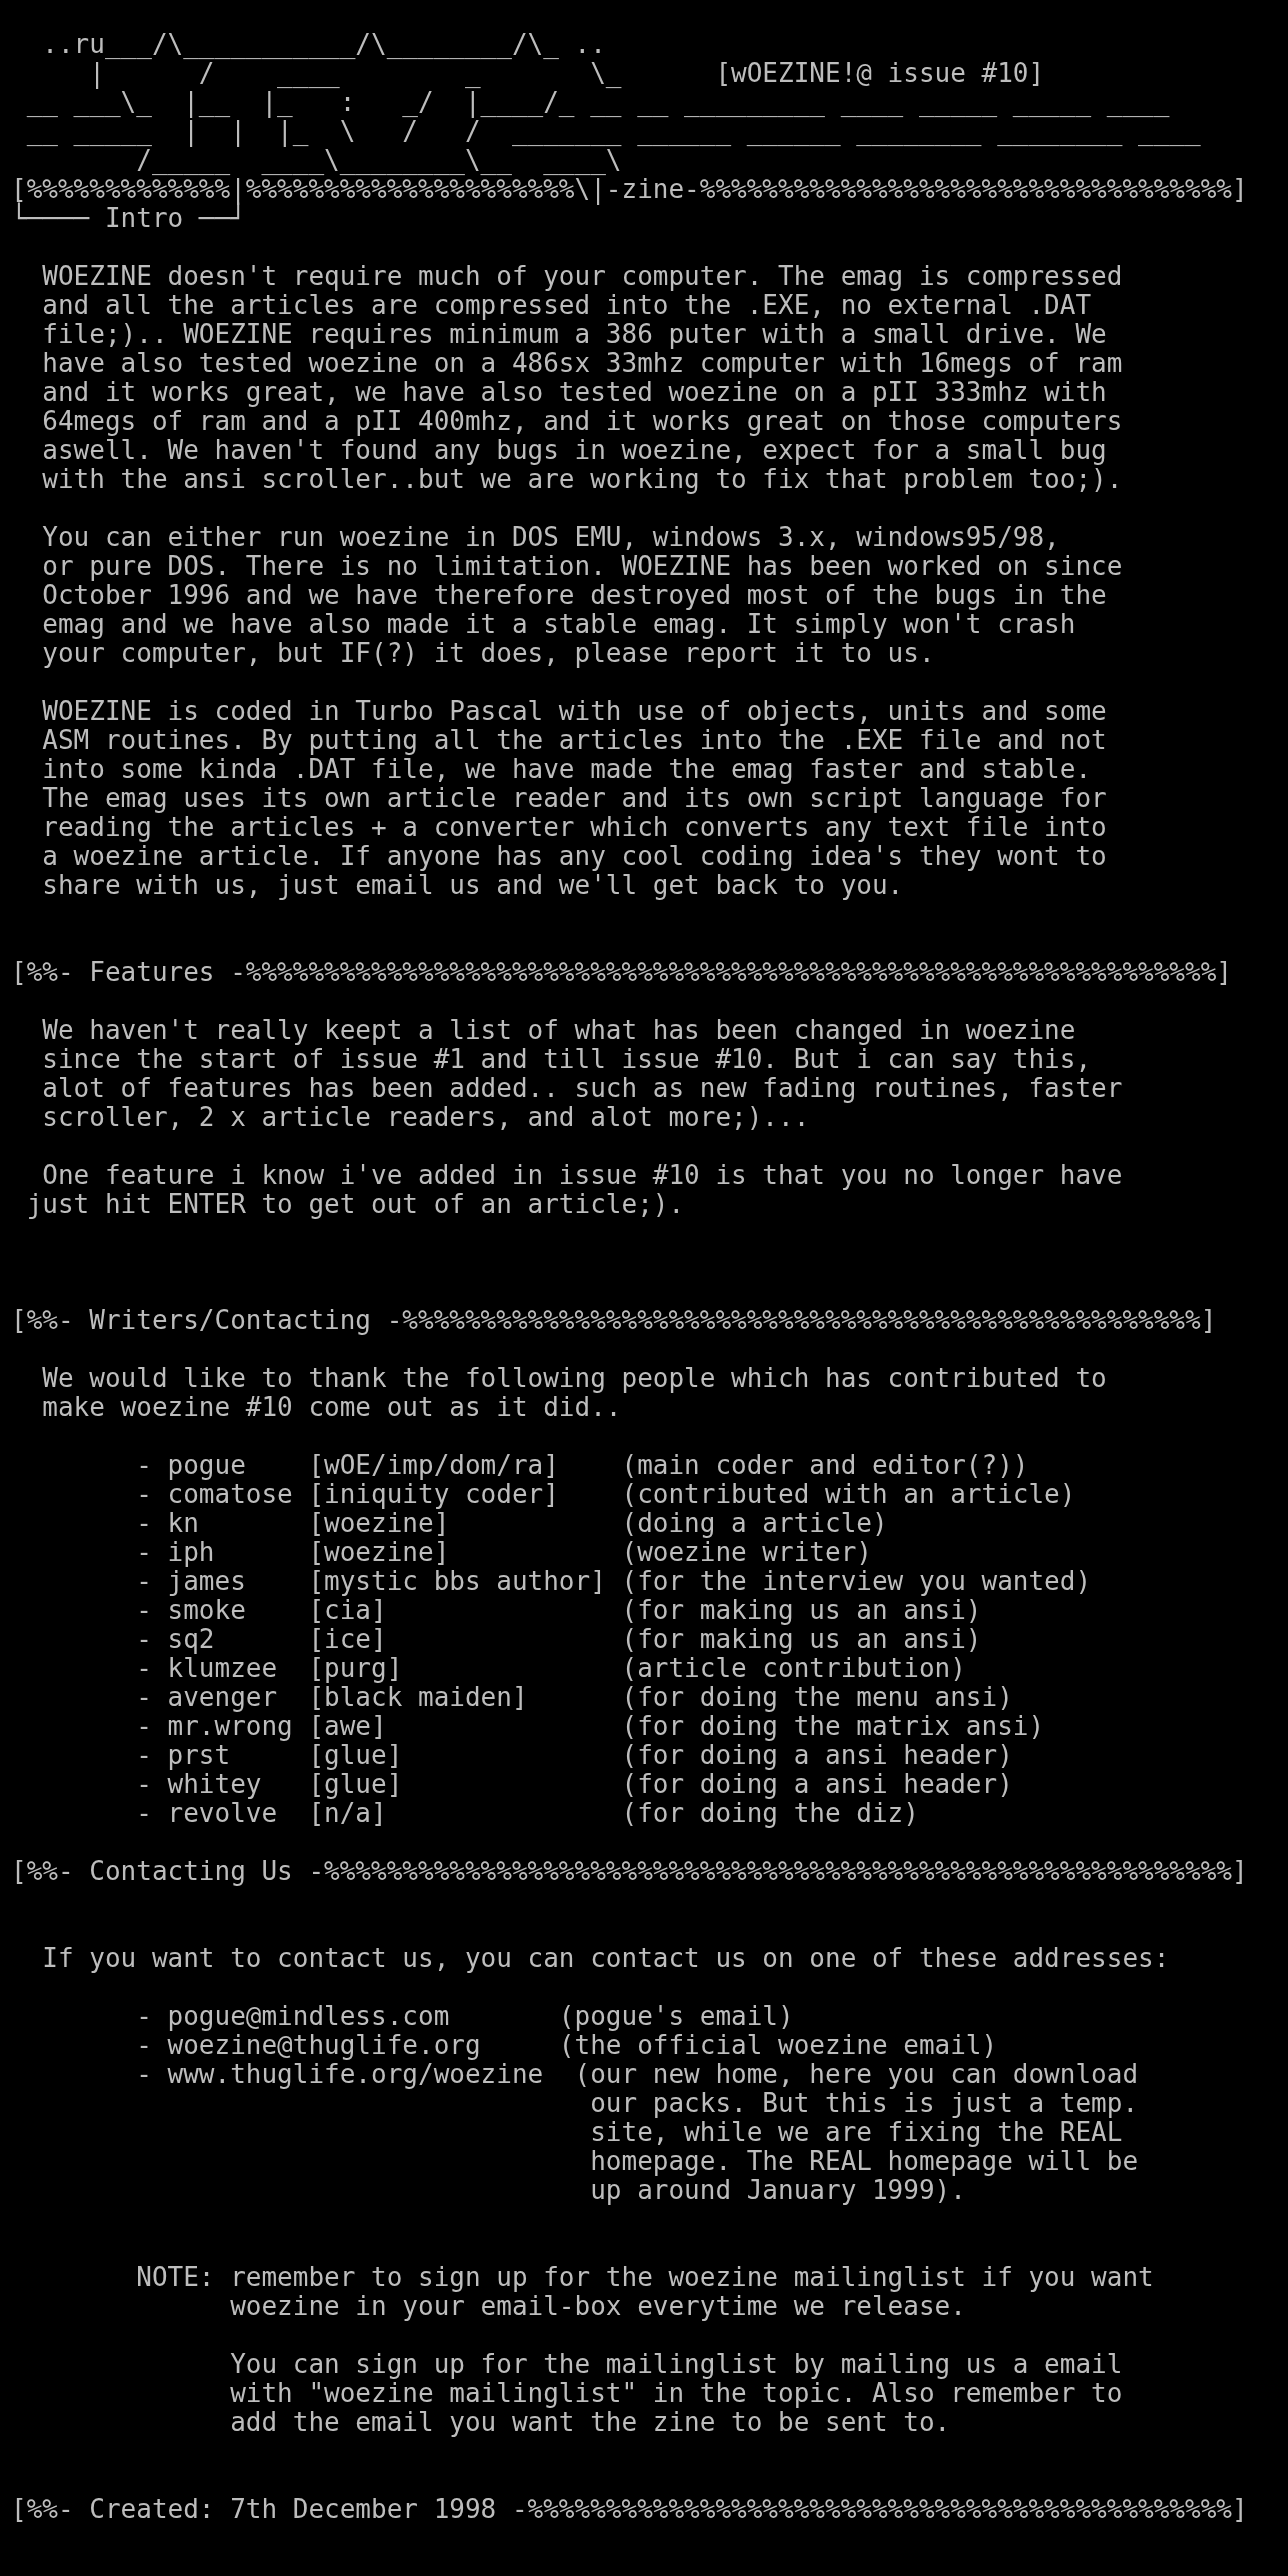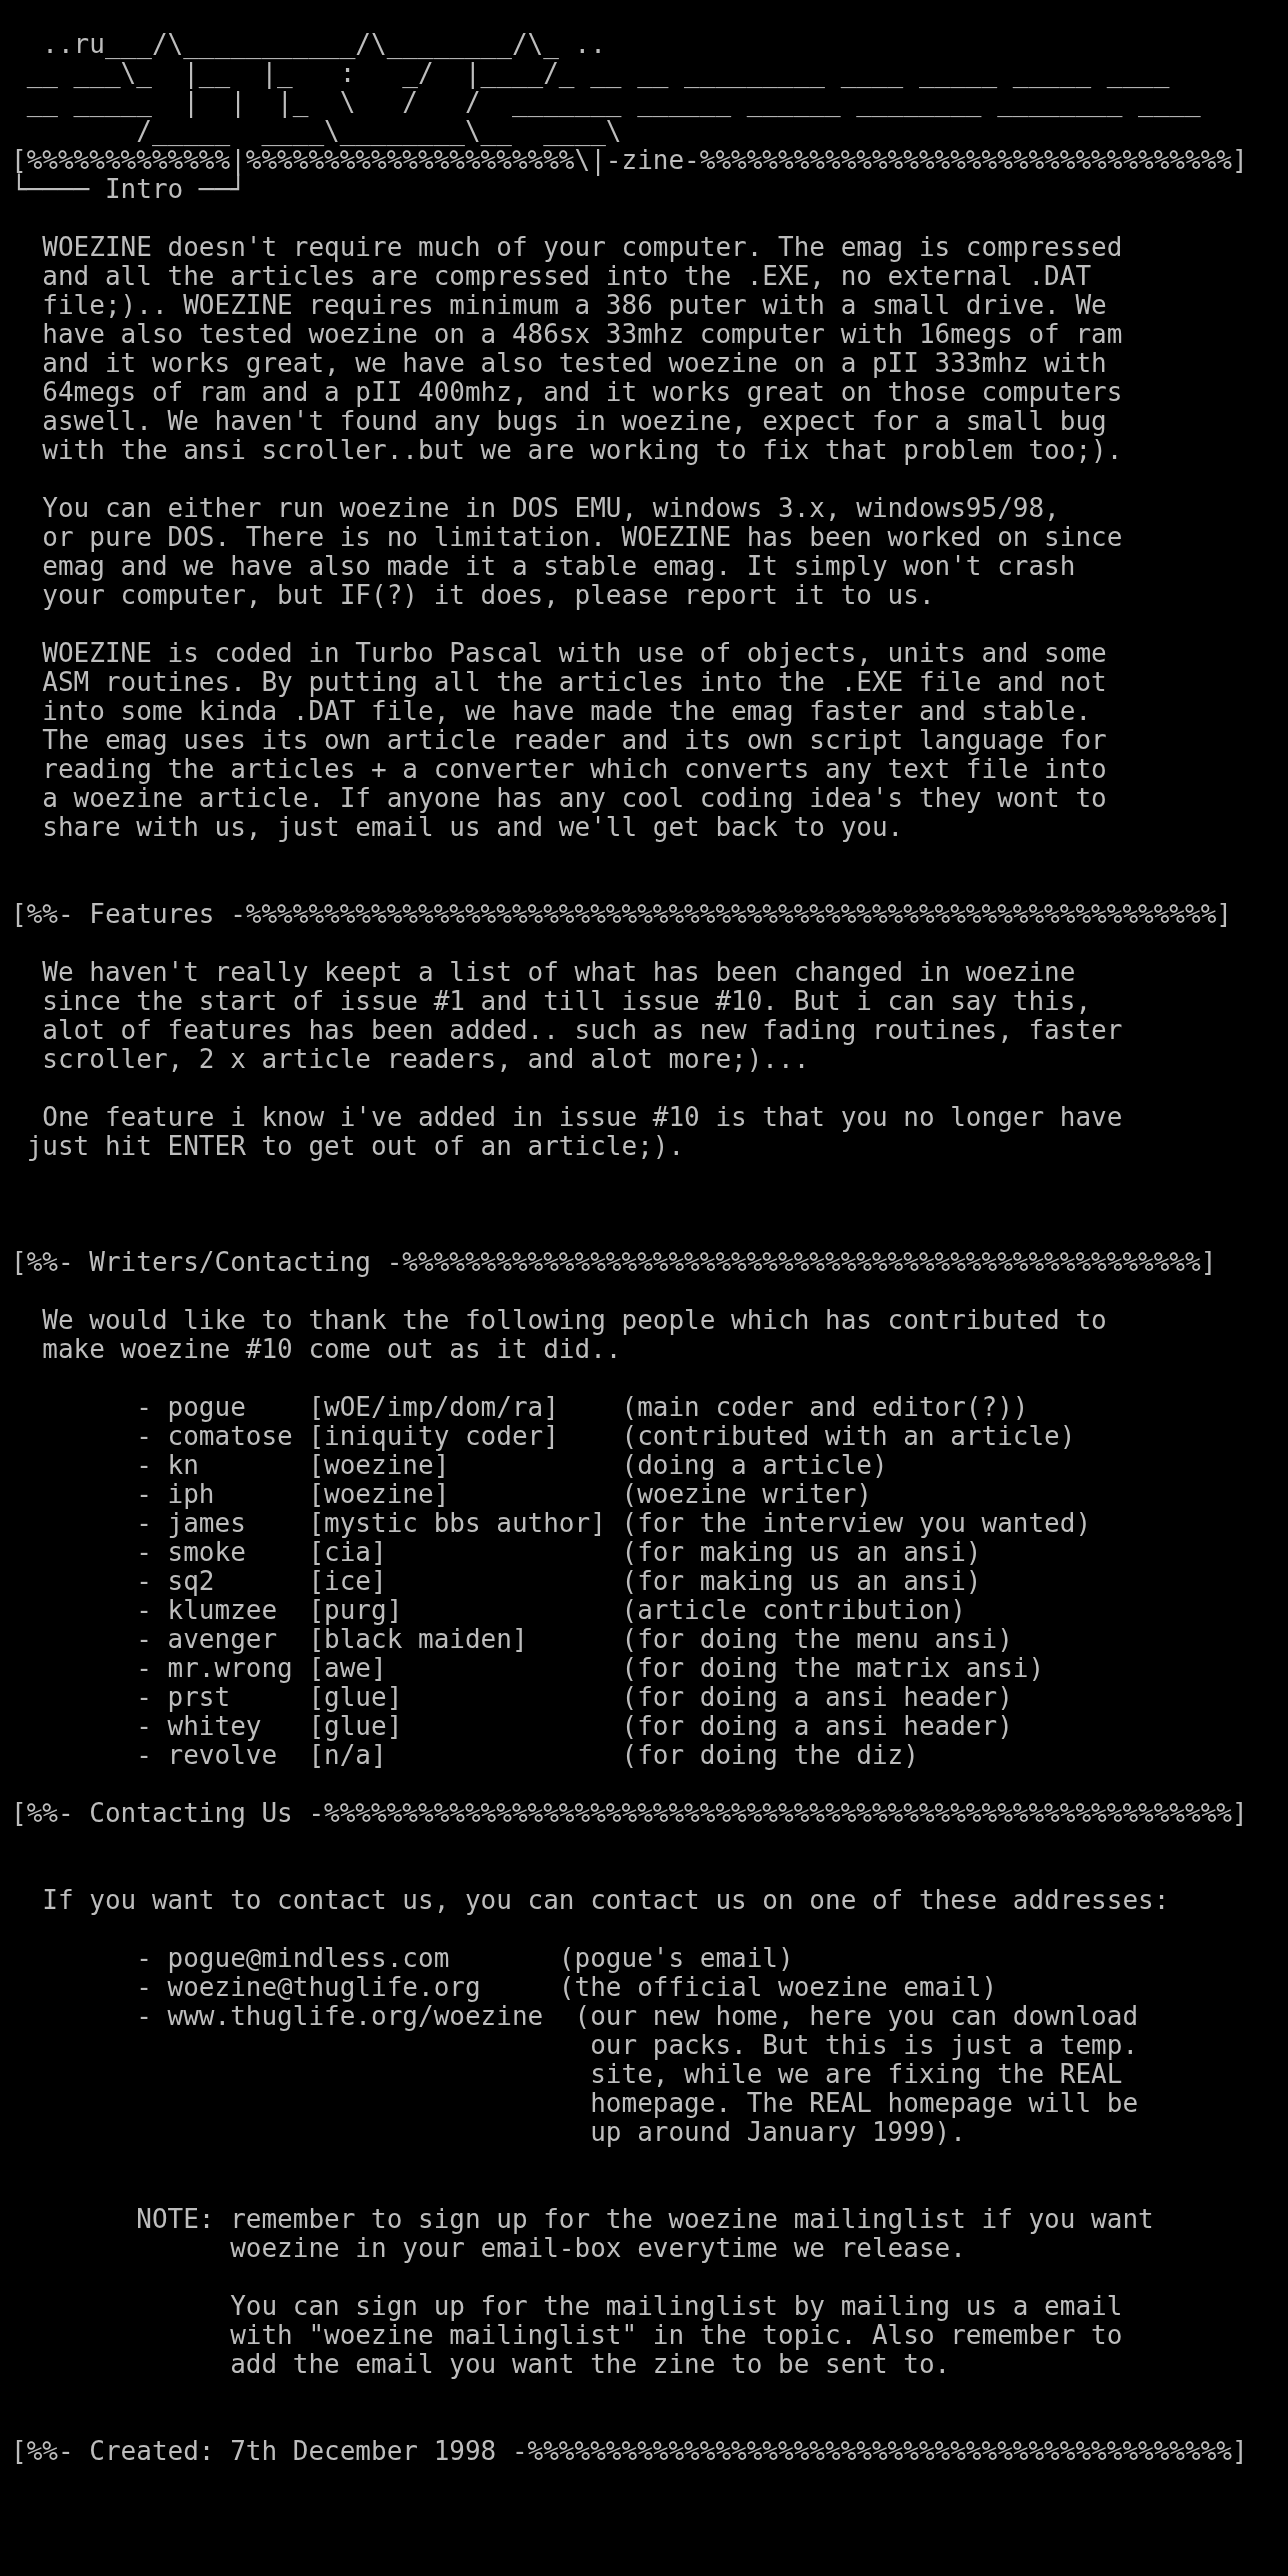--- a/index.html
+++ b/index.html
@@ -40,6 +40,7 @@
 
 <div id="screen">
     <div class="line">  ..ru___/\___________/\________/\_ ..</div>
+    <div class="line">     |      /    ____        _       \_      [wOEZINE!@ issue #10]</div>
     <div class="line"> __ ___\_  |__  |_   :   _/  |____/_ __ __ _________ ____ _____ _____ ____</div>
     <div class="line"> __ _____  |  |  |_  \   /   /  _______ ______ ______ ________ ________ ____</div>
     <div class="line">        /_____  ____\________\__  ____\</div>

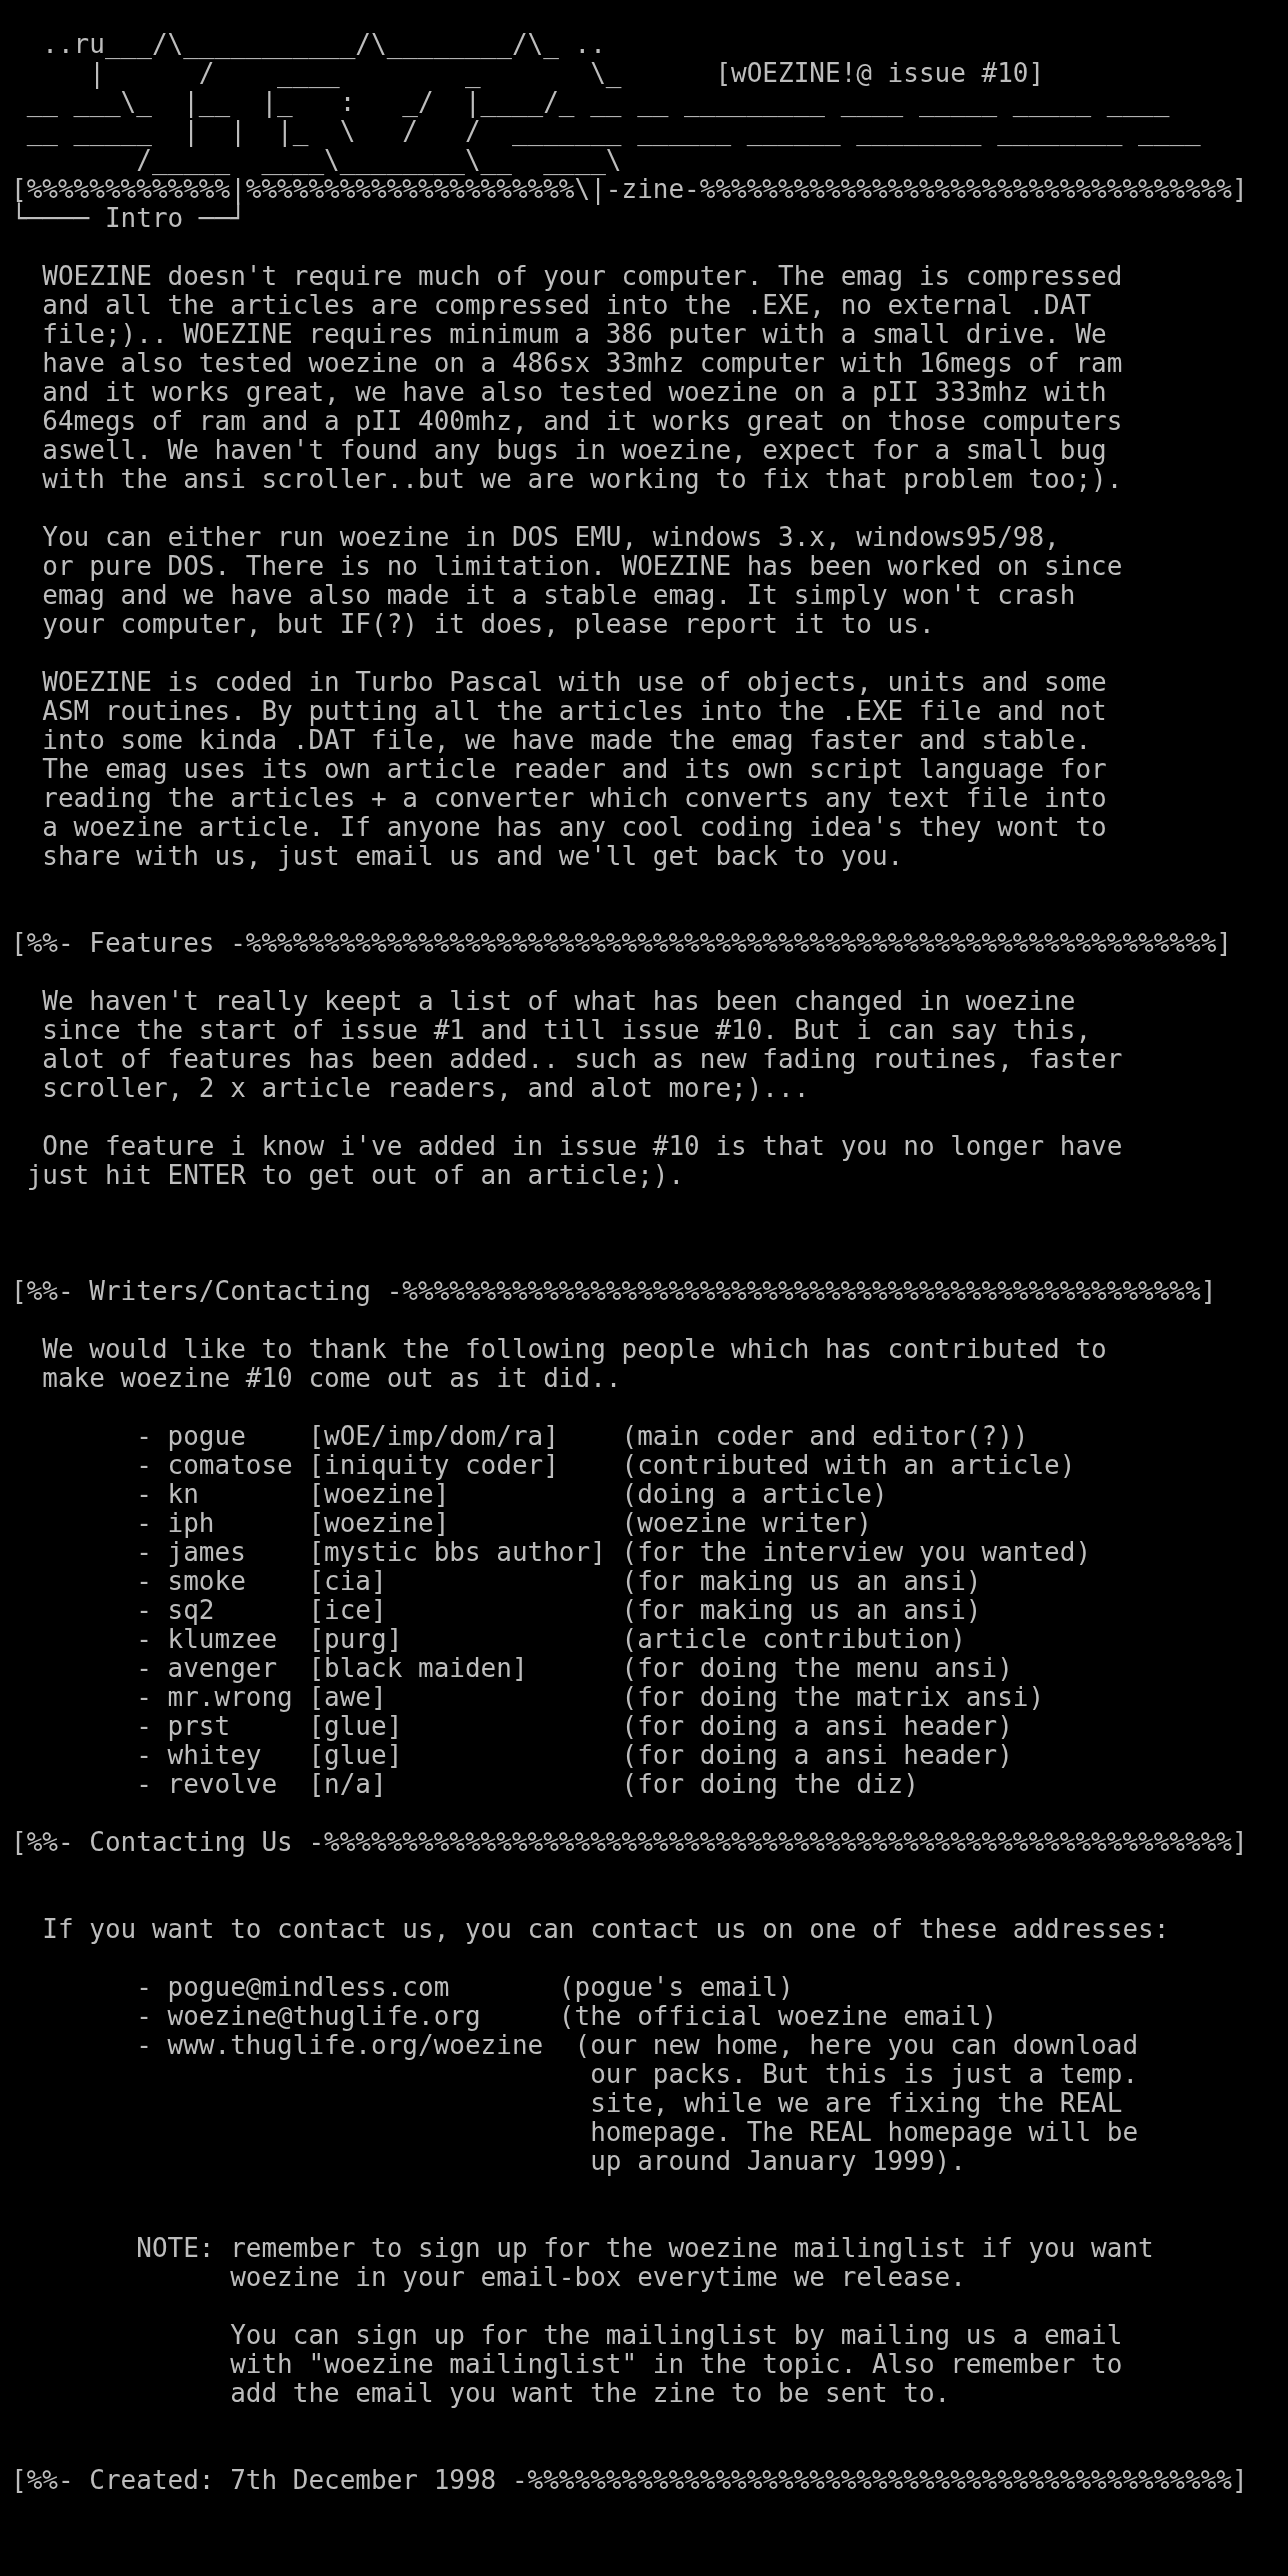--- a/index.html
+++ b/index.html
@@ -58,6 +58,7 @@
     <div class="line"> </div>
     <div class="line">  You can either run woezine in DOS EMU, windows 3.x, windows95/98,</div>
     <div class="line">  or pure DOS. There is no limitation. WOEZINE has been worked on since</div>
+    <div class="line">  October 1996 and we have therefore destroyed most of the bugs in the</div>
     <div class="line">  emag and we have also made it a stable emag. It simply won't crash</div>
     <div class="line">  your computer, but IF(?) it does, please report it to us.</div>
     <div class="line"> </div>

